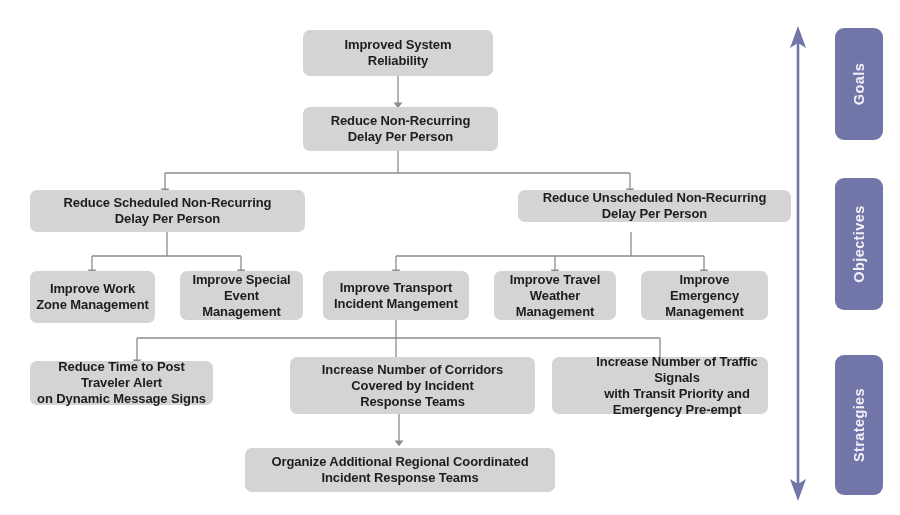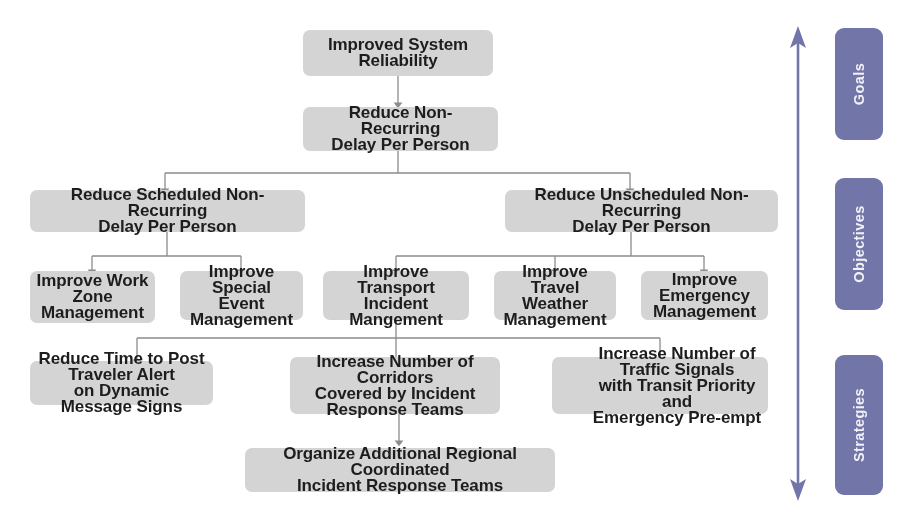--- a/index.html
+++ b/index.html
@@ -29,7 +29,7 @@
     background: #d4d4d4;
     border-radius: 7px;
     color: #1d1d1f;
-    font-size: 17px;
+    font-size: 13px;
     font-weight: bold;
     line-height: 16px;
     text-align: center;

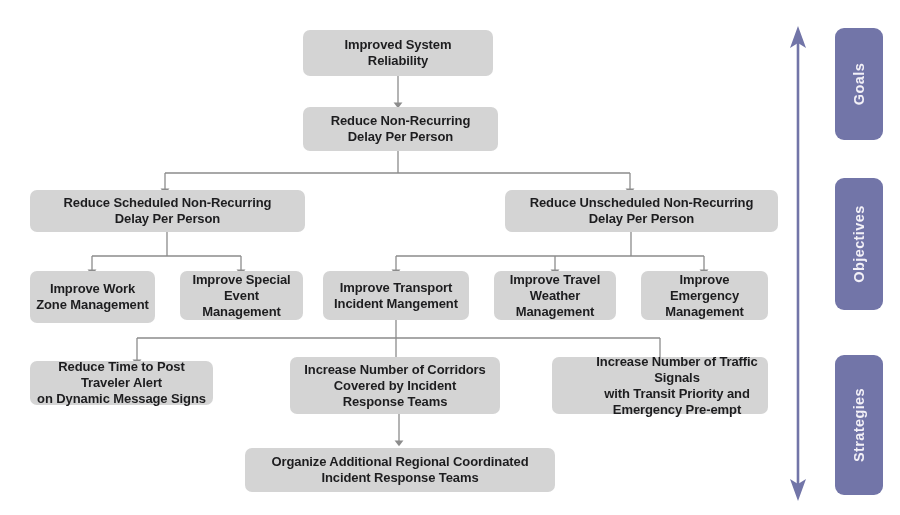--- a/index.html
+++ b/index.html
@@ -116,7 +116,7 @@
 Delay Per Person</span>
   </div>
 
-  <div class="node" style="left:505px; top:190px; width:273px; height:42px;">
+  <div class="node" style="left:518px; top:190px; width:273px; height:32px;">
     <span style="white-space:pre-line;">Reduce Unscheduled Non-Recurring
 Delay Per Person</span>
   </div>

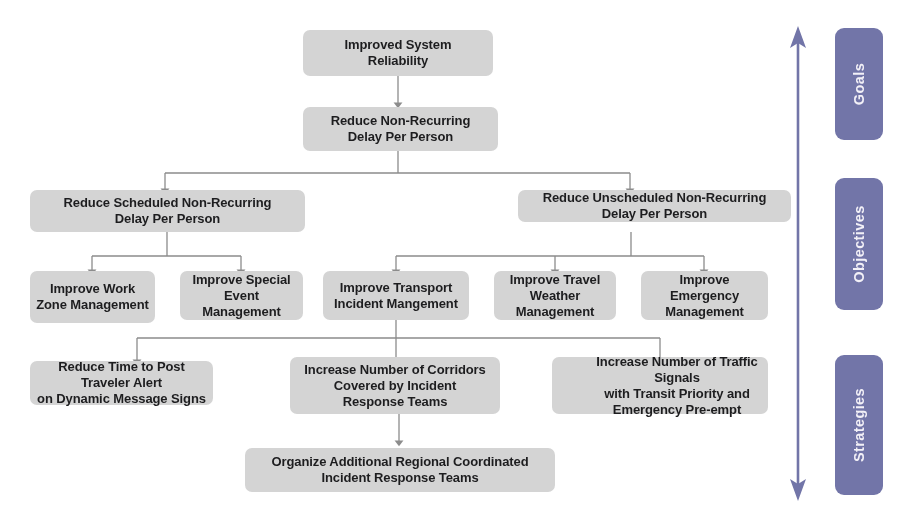--- a/index.html
+++ b/index.html
@@ -152,7 +152,7 @@
 on Dynamic Message Signs</span>
   </div>
 
-  <div class="node" style="left:290px; top:357px; width:210px; height:57px;align-items:center;">
+  <div class="node" style="left:290px; top:357px; width:245px; height:57px;align-items:center;">
     <span style="white-space:pre-line;">Increase Number of Corridors
 Covered by Incident
 Response Teams</span>

